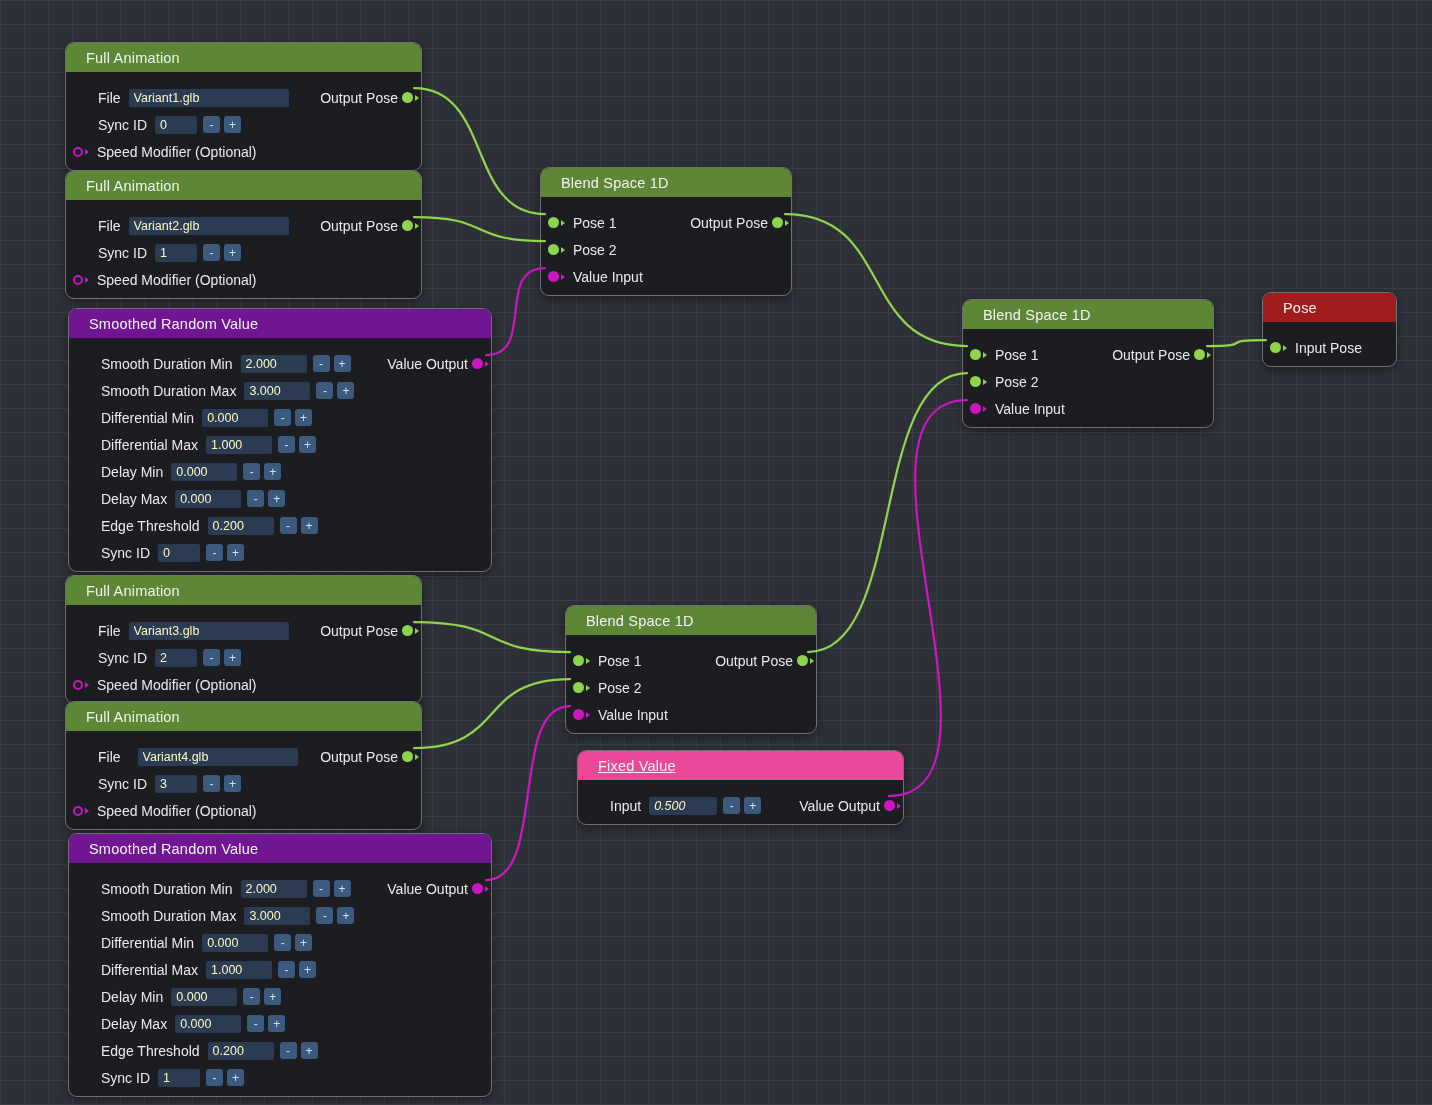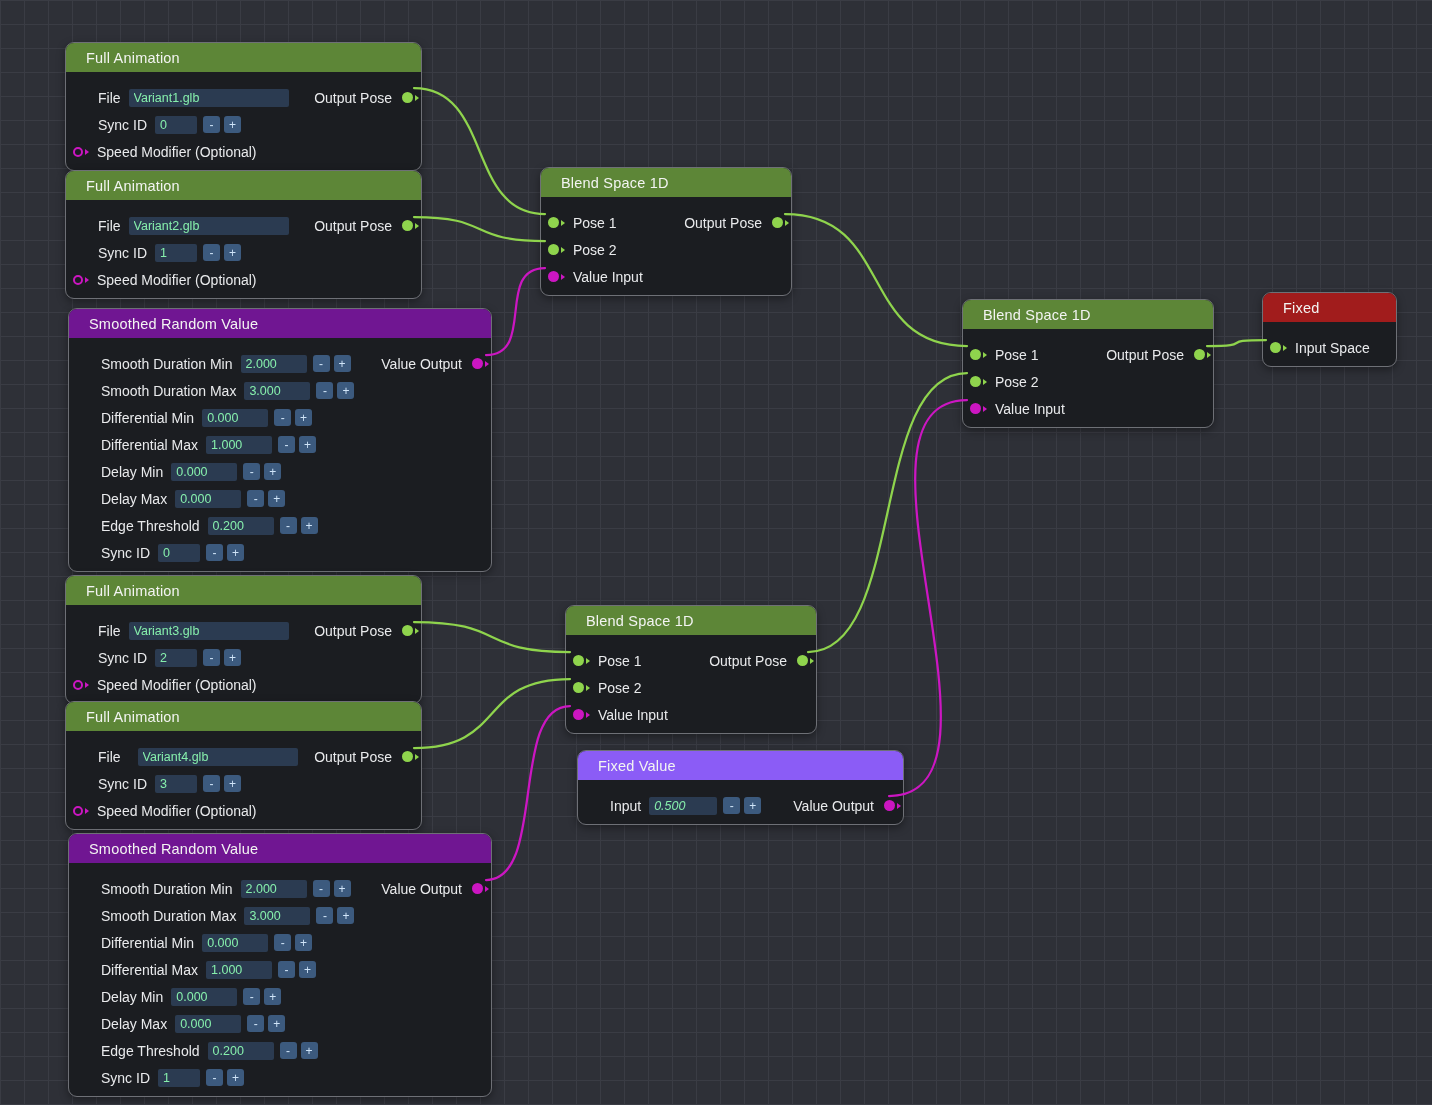--- a/index.html
+++ b/index.html
@@ -30,7 +30,7 @@
   .trail { margin-left:auto; display:flex; align-items:center; gap:10px; }
   .val-input {
     background:var(--input-bg,#2b3b51); border:none; border-radius:2px;
-    height:18px; color:#86efac; font-size:12.5px; padding:0 5px;
+    height:18px; color:#fef9c3; font-size:12.5px; padding:0 5px;
     font-family:"Liberation Sans", sans-serif; outline:none; flex:none;
   }
   .stepper { display:flex; gap:4px; margin-left:-2px; flex:none; }

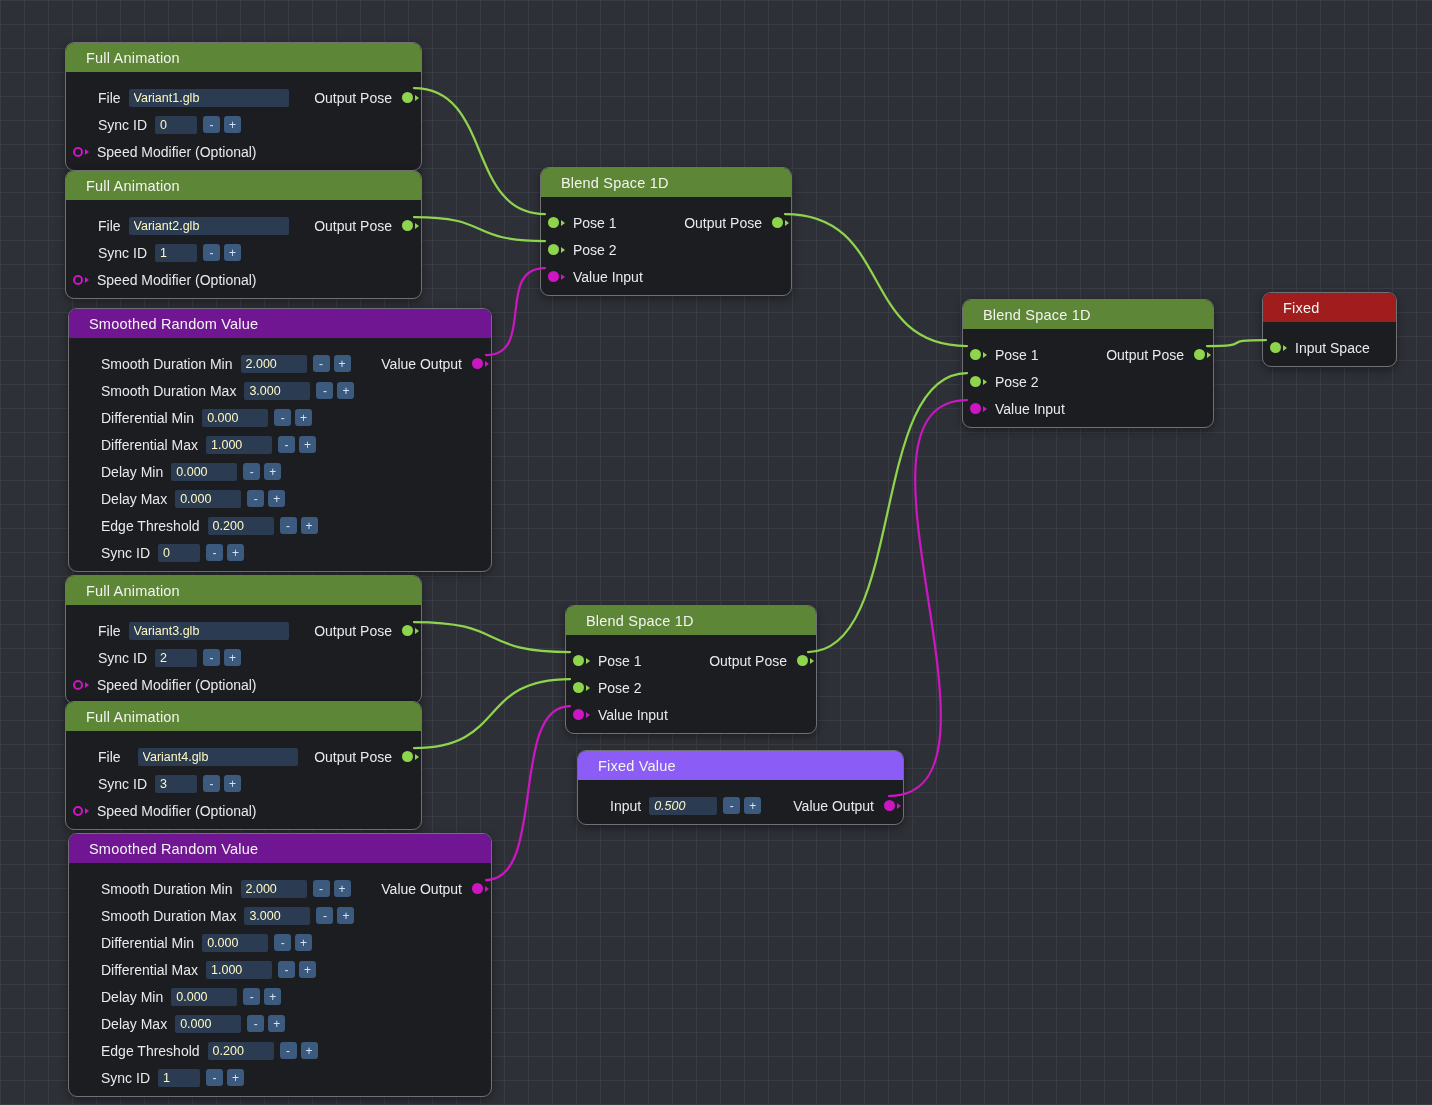--- a/index.html
+++ b/index.html
@@ -27,7 +27,7 @@
   .row { display:flex; align-items:center; height:27px; gap:8px;
          color:#e9eaec; font-size:14px; white-space:nowrap; }
   .row.indent { padding-left:22px; }
-  .trail { margin-left:auto; display:flex; align-items:center; gap:10px; }
+  .trail { margin-left:auto; display:flex; align-items:center; gap:4px; }
   .val-input {
     background:var(--input-bg,#2b3b51); border:none; border-radius:2px;
     height:18px; color:#fef9c3; font-size:12.5px; padding:0 5px;

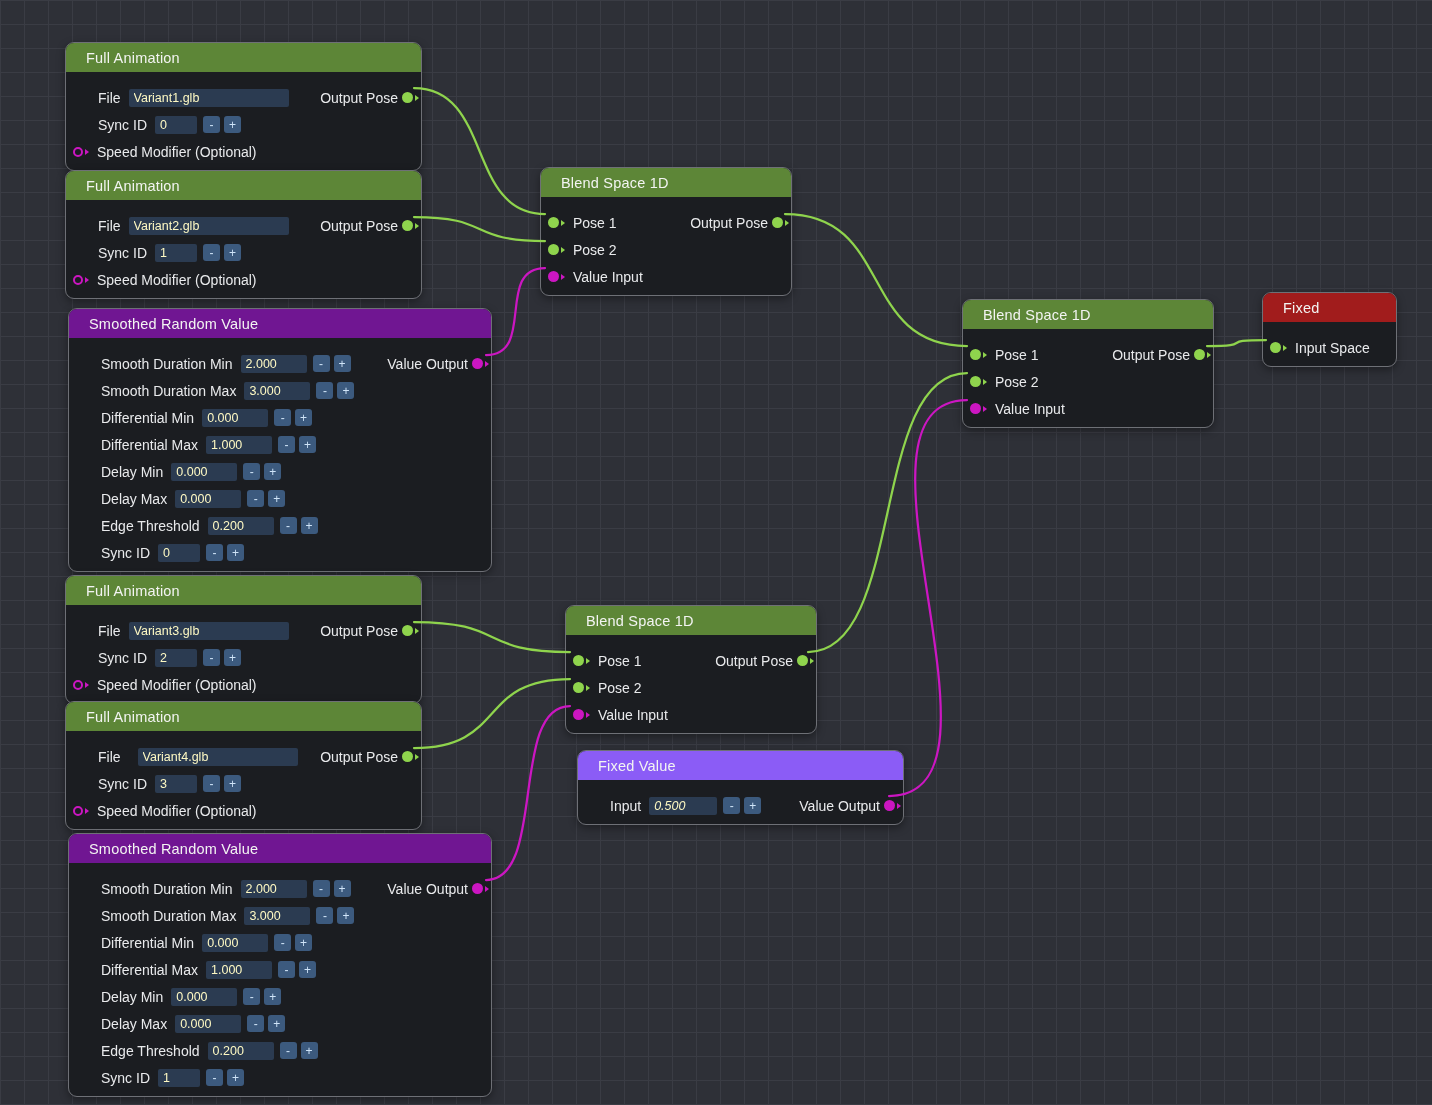--- a/index.html
+++ b/index.html
@@ -487,7 +487,7 @@
     </div>
     <div class="node" style="left: 1262px; top: 292px; width: 133px;">
       <div class="node-header" style="background: rgb(161, 28, 28);">
-        <span class="title">Fixed</span>
+        <span class="title">Pose</span>
       </div>
       <div class="node-body">
         <div class="row">

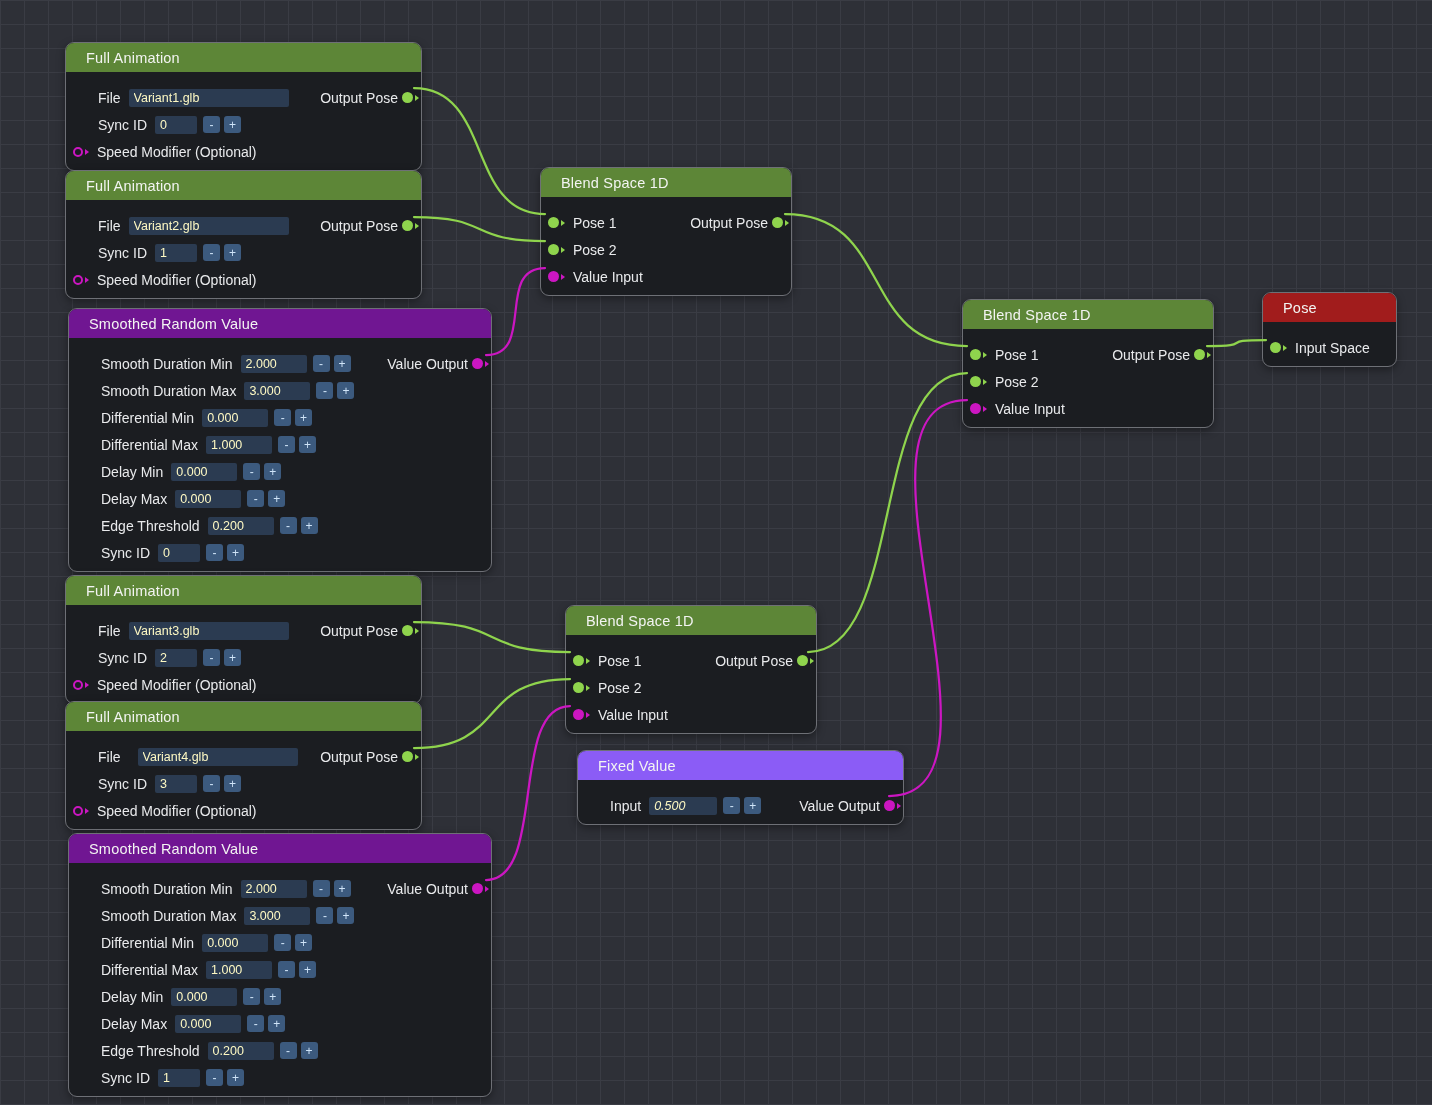--- a/index.html
+++ b/index.html
@@ -495,7 +495,7 @@
             <span class="dot"></span>
             <span class="arrow"></span>
           </span>
-          <span class="lbl">Input Space</span>
+          <span class="lbl">Input Pose</span>
         </div>
       </div>
     </div>

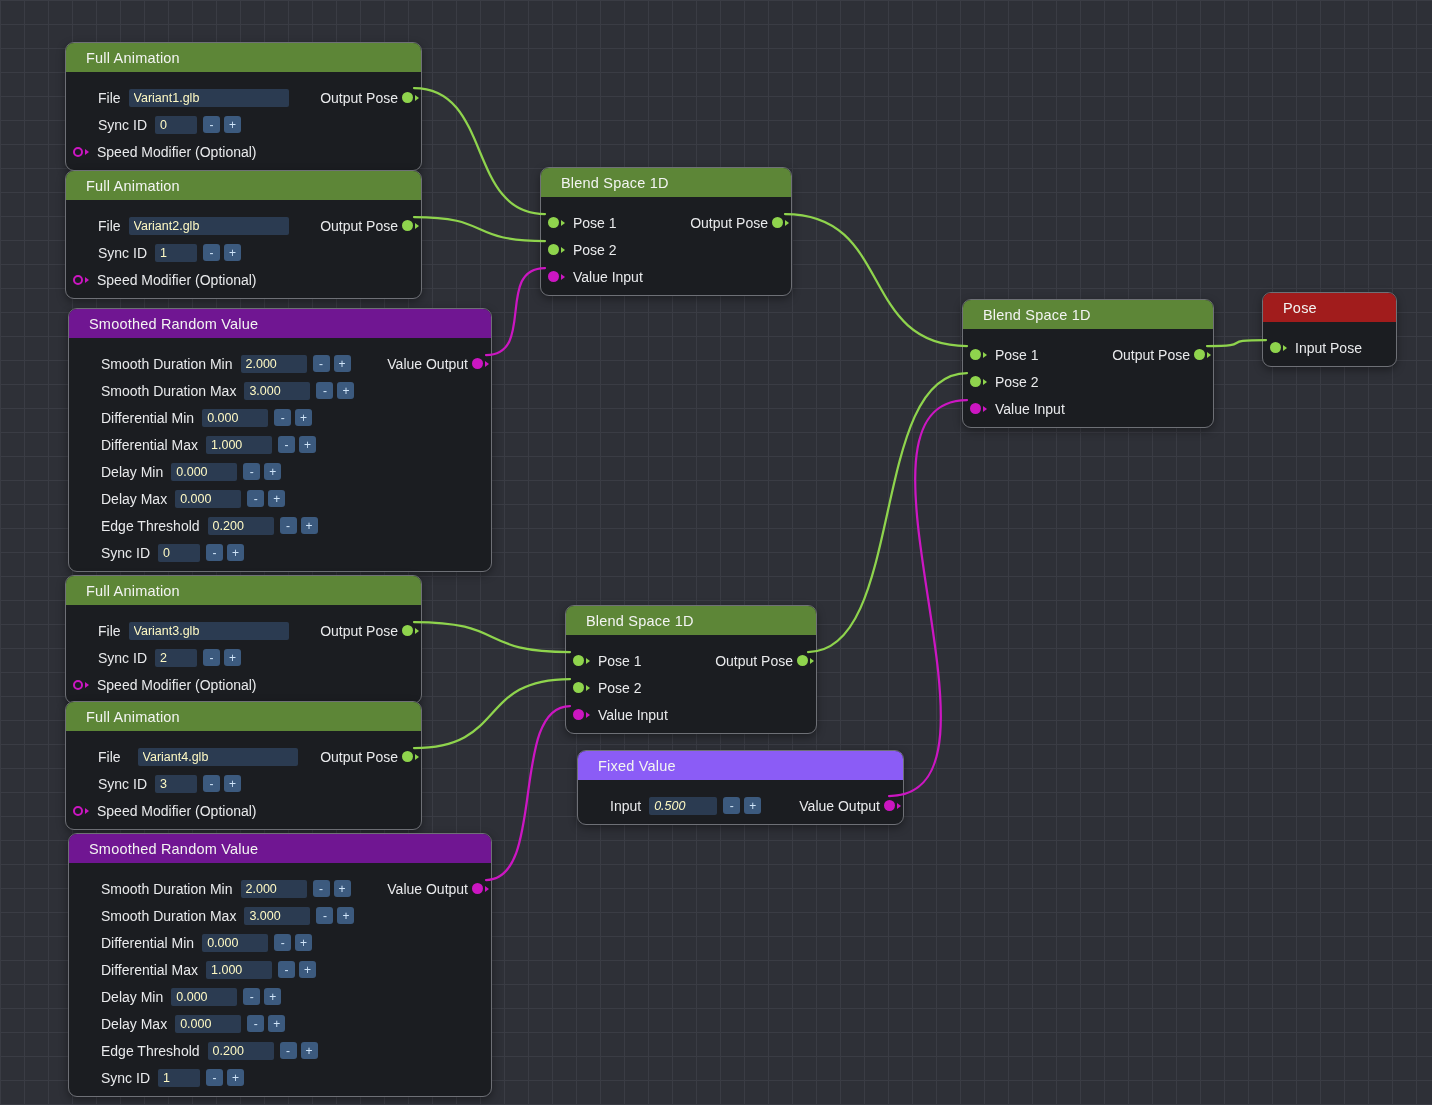--- a/index.html
+++ b/index.html
@@ -351,7 +351,7 @@
       </div>
     </div>
     <div class="node" style="left: 577px; top: 750px; width: 325px;">
-      <div class="node-header" style="background: #8b5cf6;">
+      <div class="node-header" style="background: #ec4899; text-decoration: underline;">
         <span class="title">Fixed Value</span>
       </div>
       <div class="node-body">

